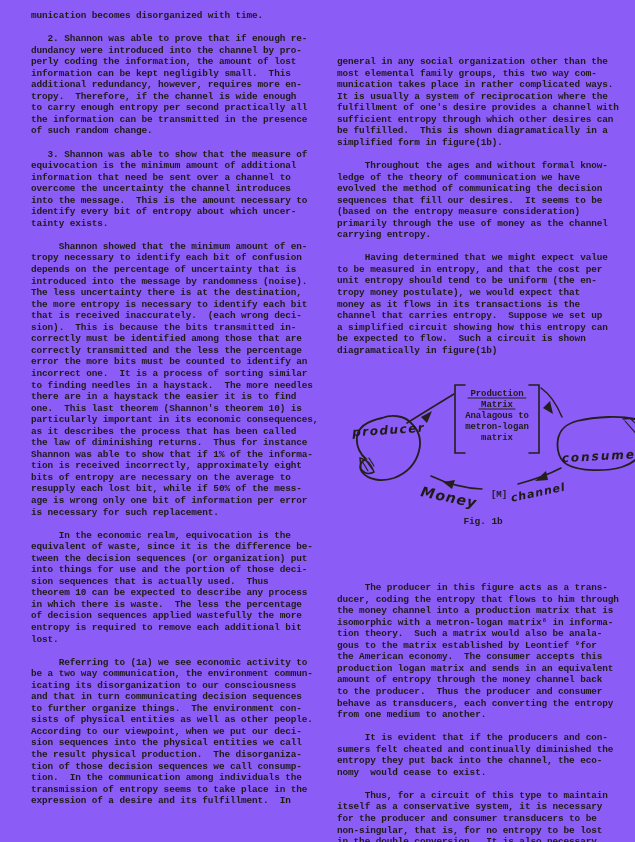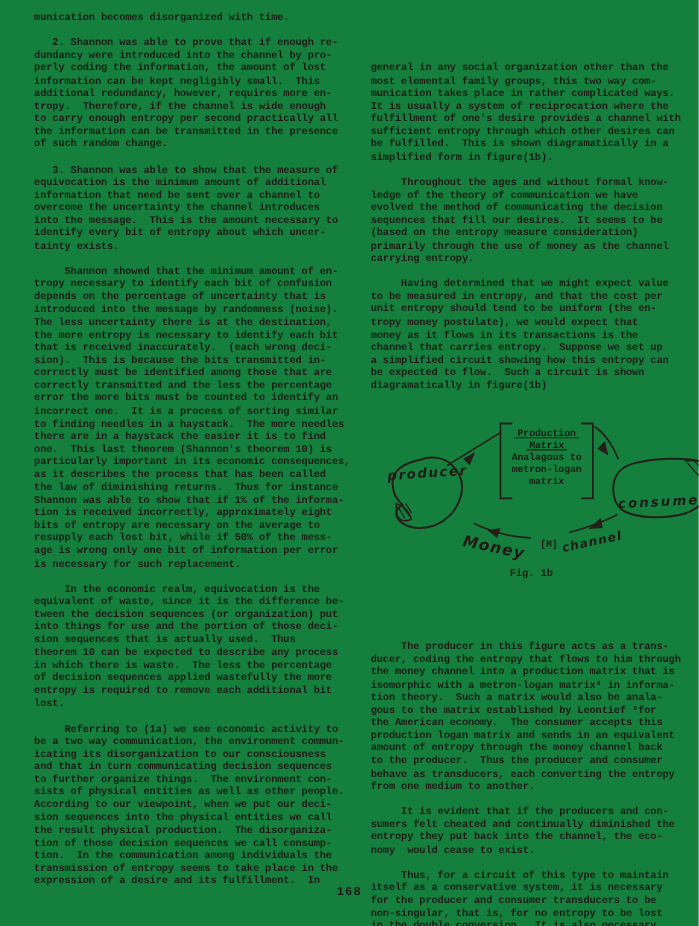--- a/index.html
+++ b/index.html
@@ -12,7 +12,7 @@
   }
   .page{
     position:absolute;inset:0;
-    background:#15803d;
+    background:#8b5cf6;
   }
   .col{
     position:absolute;top:10px;

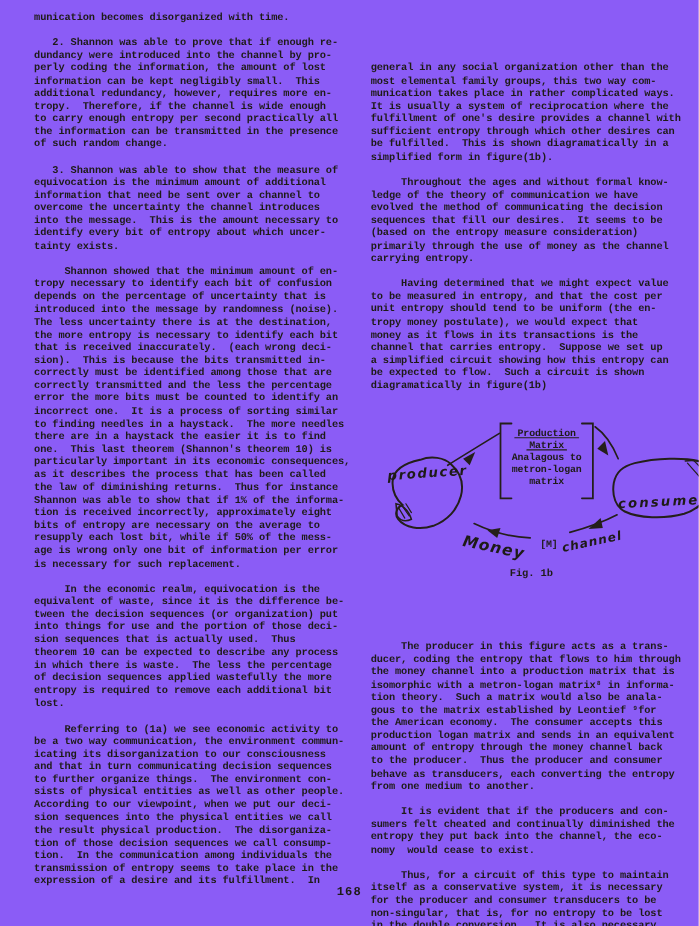--- a/index.html
+++ b/index.html
@@ -238,7 +238,6 @@
 for both the production channel and the money chan-</div>
   </div>
 
-  <div class="page-number">168</div>
 </div>
 
 </body></html>

